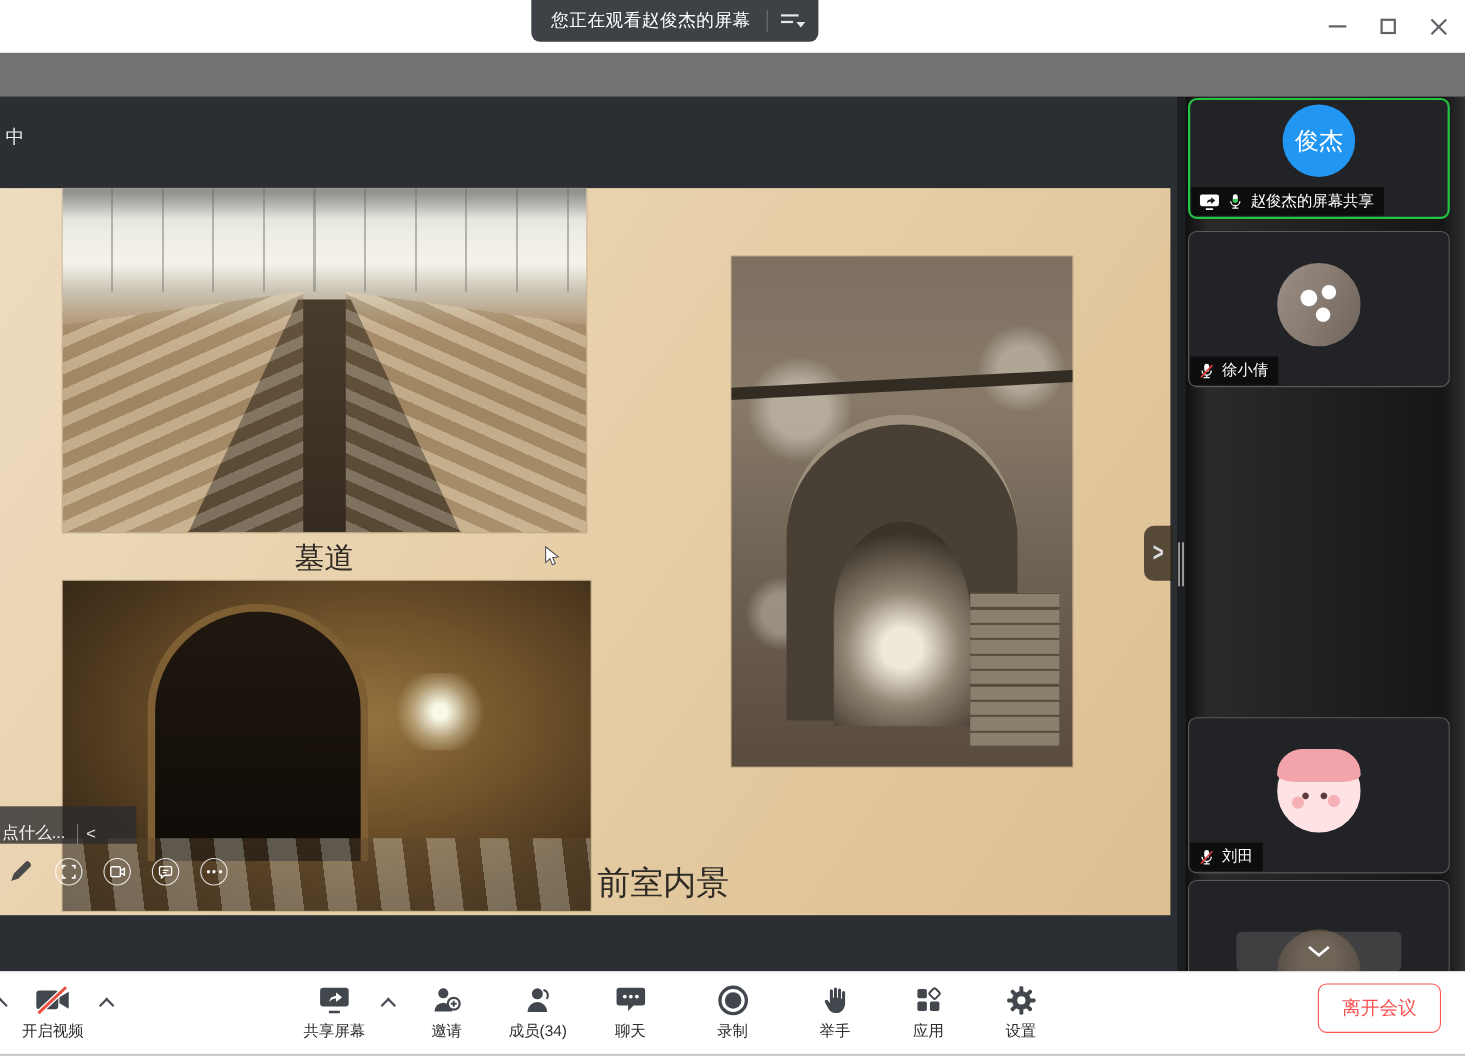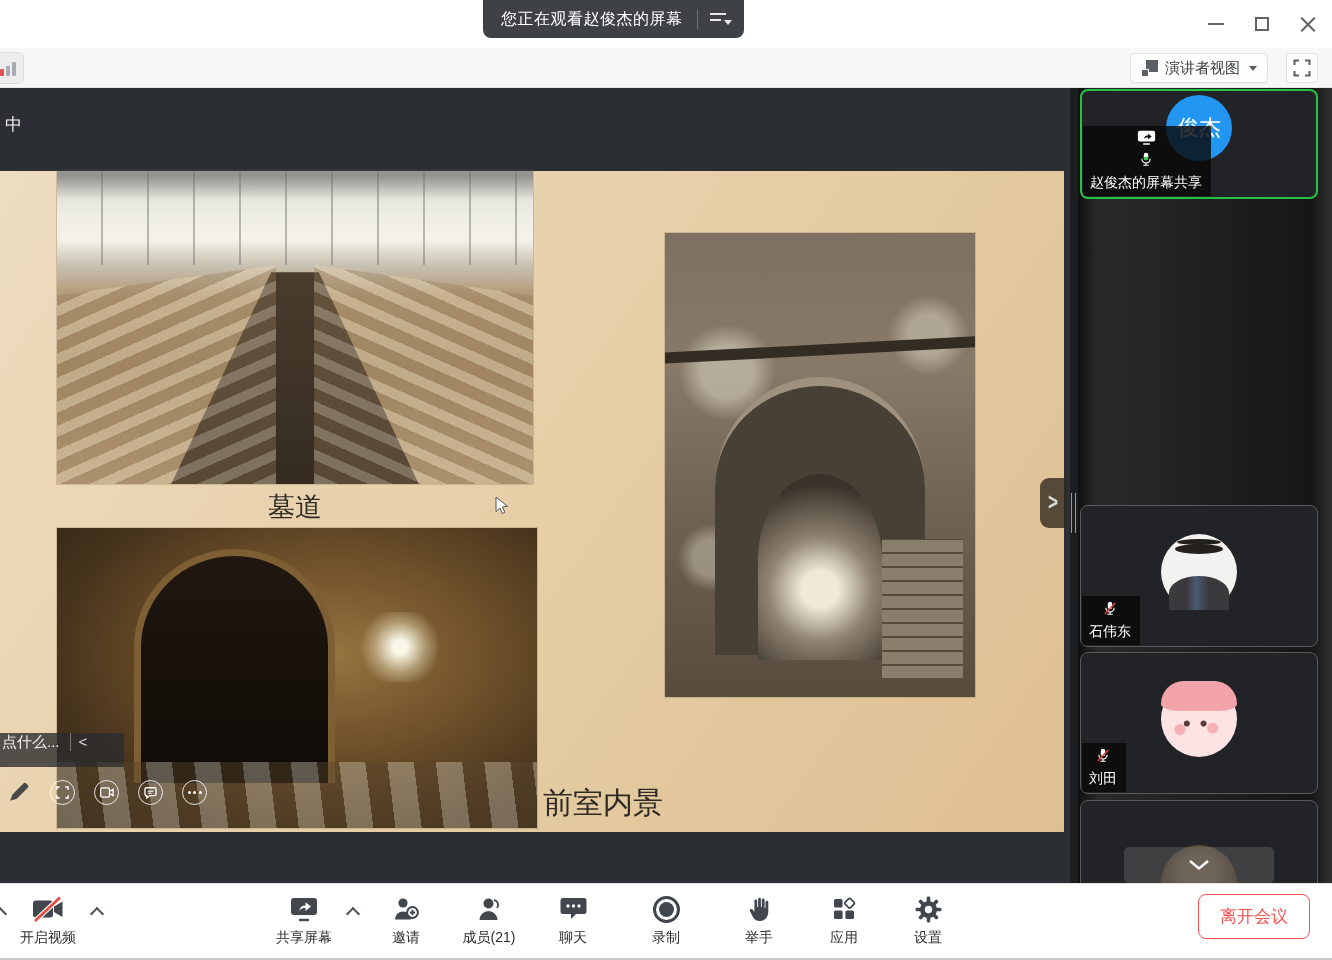--- a/index.html
+++ b/index.html
@@ -201,26 +201,6 @@
     </div>
   </div>
 
-  <div class="subbar">
-    <div class="signal-btn">
-      <span class="sig-bar red"></span>
-      <span class="sig-bar m"></span>
-      <span class="sig-bar h"></span>
-    </div>
-    <div class="view-btn">
-      <span class="layout-ic">
-          <i class="big"></i>
-          <i class="small"></i>
-        </span>
-      <span class="view-label">演讲者视图</span>
-      <span class="view-caret"></span>
-    </div>
-    <div class="fs-btn">
-      <svg width="18" height="18" viewBox="0 0 18 18">
-        <path d="M1.5 6 V1.5 H6 M12 1.5 H16.5 V6 M16.5 12 V16.5 H12 M6 16.5 H1.5 V12" fill="none" stroke="#5c6065" stroke-width="2"></path>
-      </svg>
-    </div>
-  </div>
 
   <div class="stage">
     <div class="content">

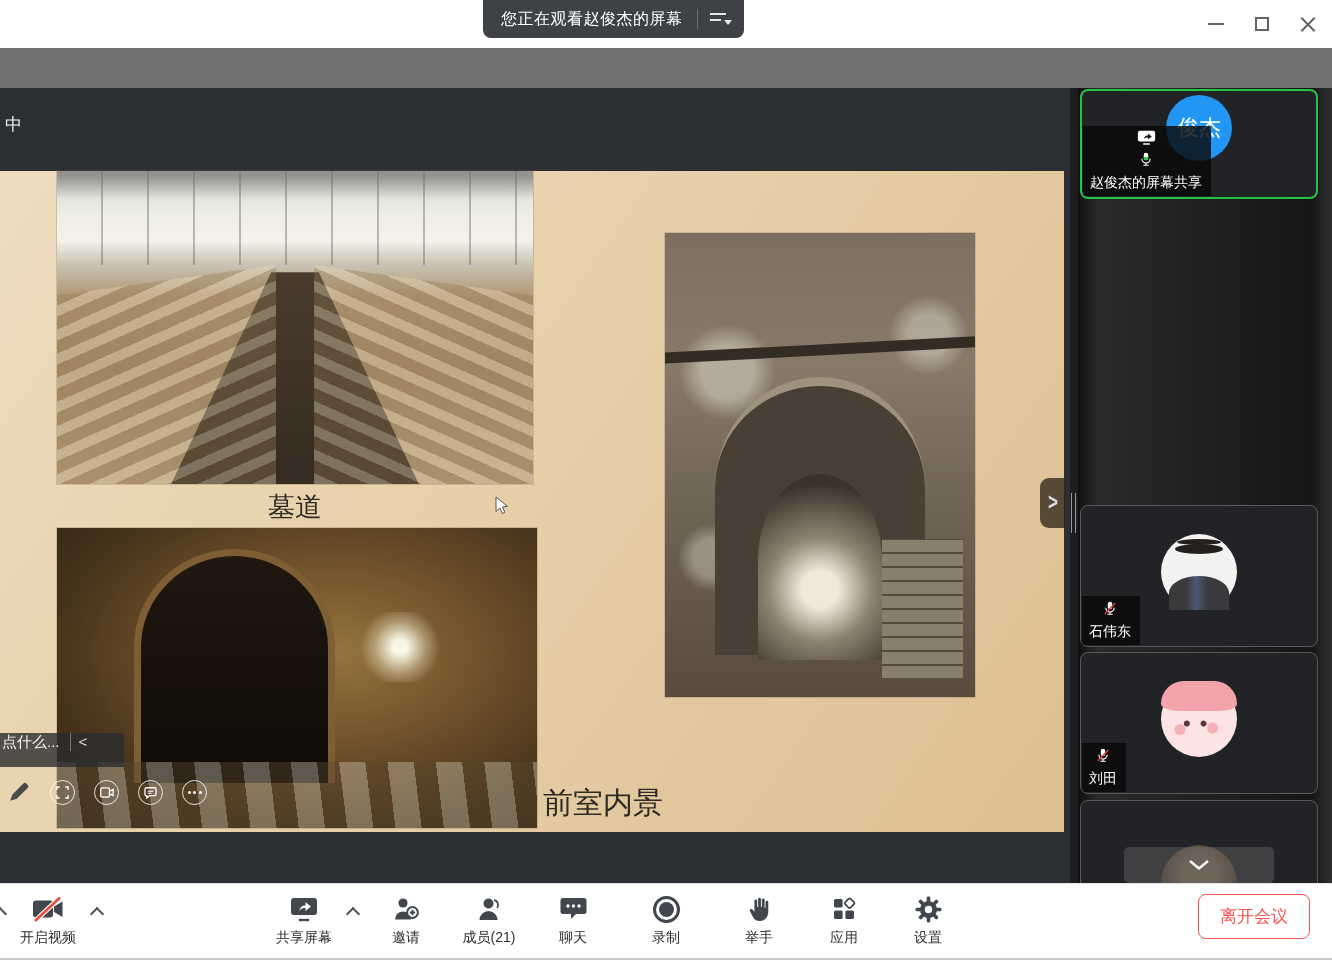--- a/index.html
+++ b/index.html
@@ -152,7 +152,7 @@
   .av-bun:before { content:""; position:absolute; left:0; top:0; width:76px; height:30px; background:#f2a4aa; border-radius:38px 38px 40% 40%; }
   .av-dark { top:44px; width:76px; height:76px; background:radial-gradient(circle at 50% 36%,#6b5a48 0 26%,#403428 70%); }
   .namebar { position:absolute; left:1px; bottom:1px; display:flex; align-items:stretch; }
-  .nb-main { background:rgba(8,8,8,.82); display:flex; align-items:center; gap:6px; padding:4px 9px 4px 7px;flex-direction:column; }
+  .nb-main { background:rgba(8,8,8,.82); display:flex; align-items:center; gap:6px; padding:4px 9px 4px 7px; }
   .nb-name { color:#fff; font-size:14px; white-space:nowrap; }
   .role-badge { width:27px; background:#f07b22; display:flex; align-items:center; justify-content:center; }
   .scroll-more { position:absolute; left:50%; transform:translateX(-50%); top:46px; width:150px; height:36px;

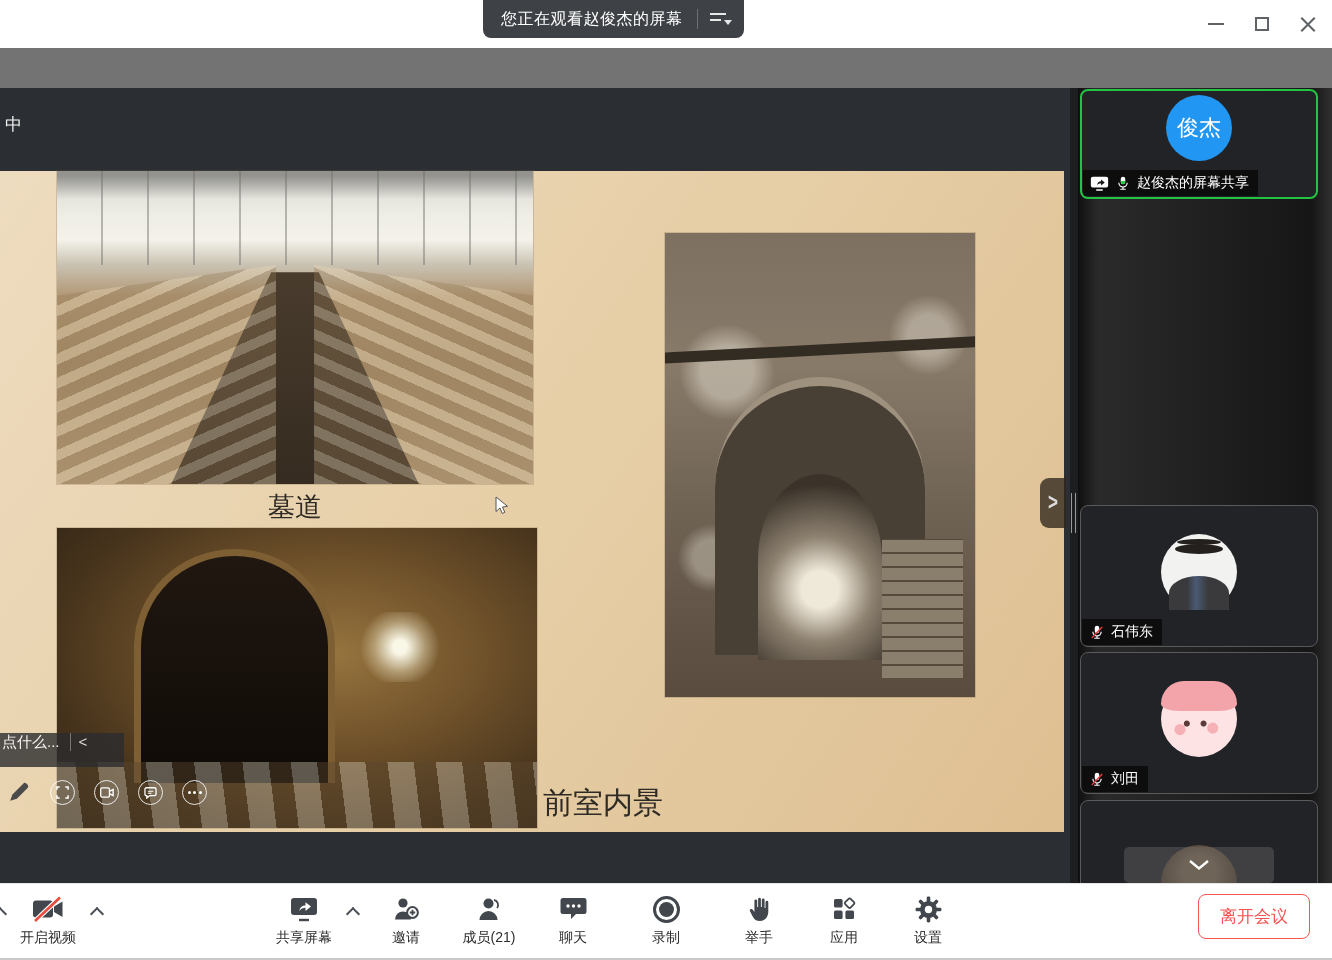--- a/index.html
+++ b/index.html
@@ -299,6 +299,19 @@
         </div>
       </div>
 
+      <div class="tile t2">
+        <div class="avatar av-flower"></div>
+        <div class="namebar">
+          <div class="nb-main">
+            <svg width="16" height="17" viewBox="0 0 20 20">
+              <rect x="7.2" y="1.5" width="5.6" height="9.5" rx="2.8" fill="#fff"></rect>
+              <path d="M4.8 9.2 a5.2 5.2 0 0 0 10.4 0 M10 14.4 V17 M6.6 17.2 h6.8" fill="none" stroke="#fff" stroke-width="1.5"></path>
+              <path d="M3.5 17 L16.5 3" stroke="#e23b3b" stroke-width="1.8"></path>
+            </svg>
+            <span class="nb-name">徐小倩</span>
+          </div>
+        </div>
+      </div>
 
 
       <div class="tile t4">

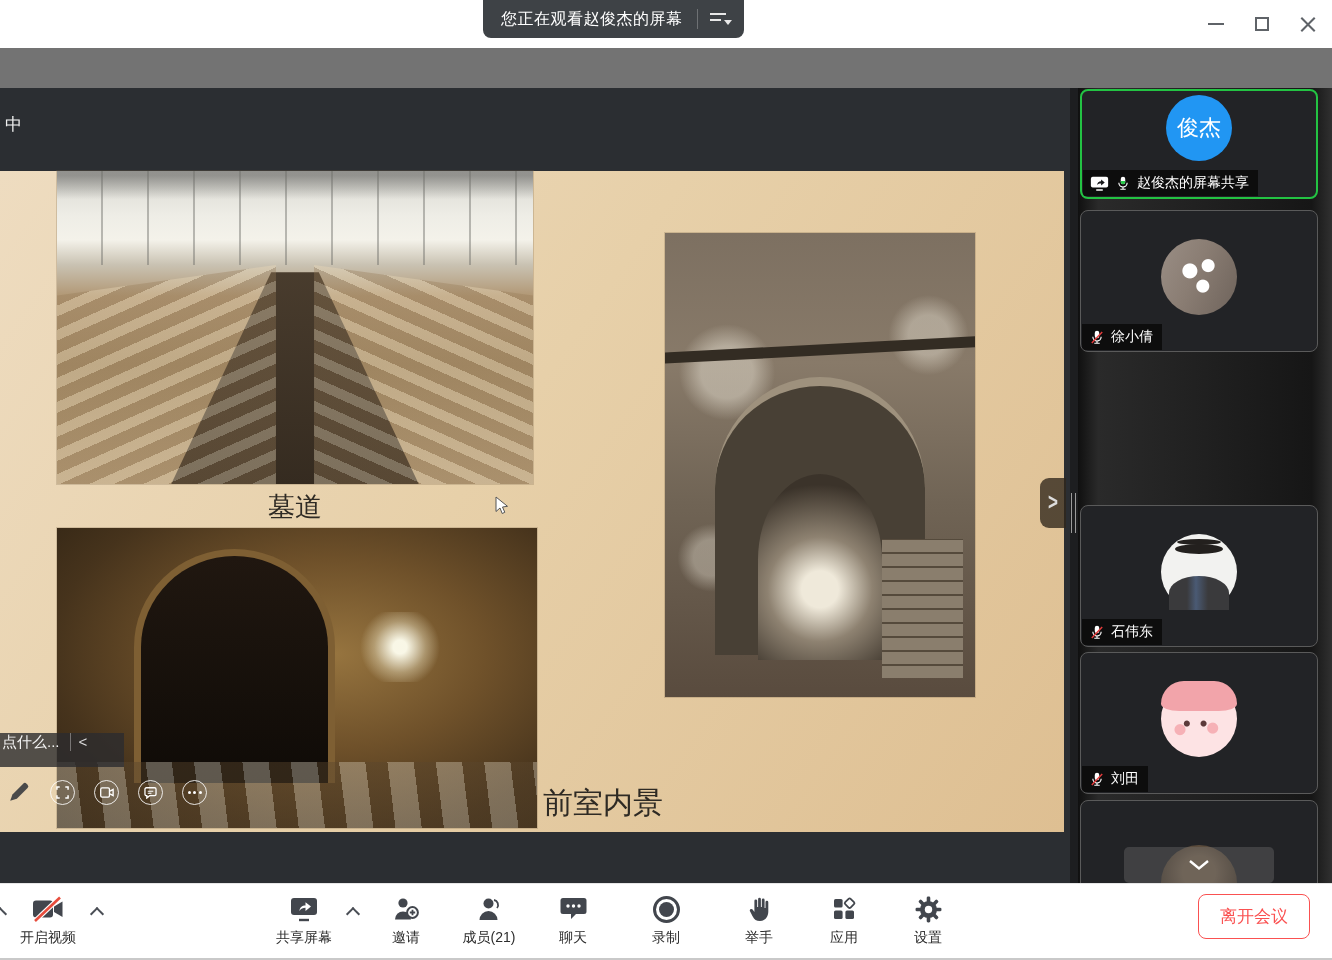--- a/index.html
+++ b/index.html
@@ -314,19 +314,6 @@
       </div>
 
 
-      <div class="tile t4">
-        <div class="avatar av-cowboy"></div>
-        <div class="namebar">
-          <div class="nb-main">
-            <svg width="16" height="17" viewBox="0 0 20 20">
-              <rect x="7.2" y="1.5" width="5.6" height="9.5" rx="2.8" fill="#fff"></rect>
-              <path d="M4.8 9.2 a5.2 5.2 0 0 0 10.4 0 M10 14.4 V17 M6.6 17.2 h6.8" fill="none" stroke="#fff" stroke-width="1.5"></path>
-              <path d="M3.5 17 L16.5 3" stroke="#e23b3b" stroke-width="1.8"></path>
-            </svg>
-            <span class="nb-name">石伟东</span>
-          </div>
-        </div>
-      </div>
 
       <div class="tile t5">
         <div class="avatar av-bun"></div>

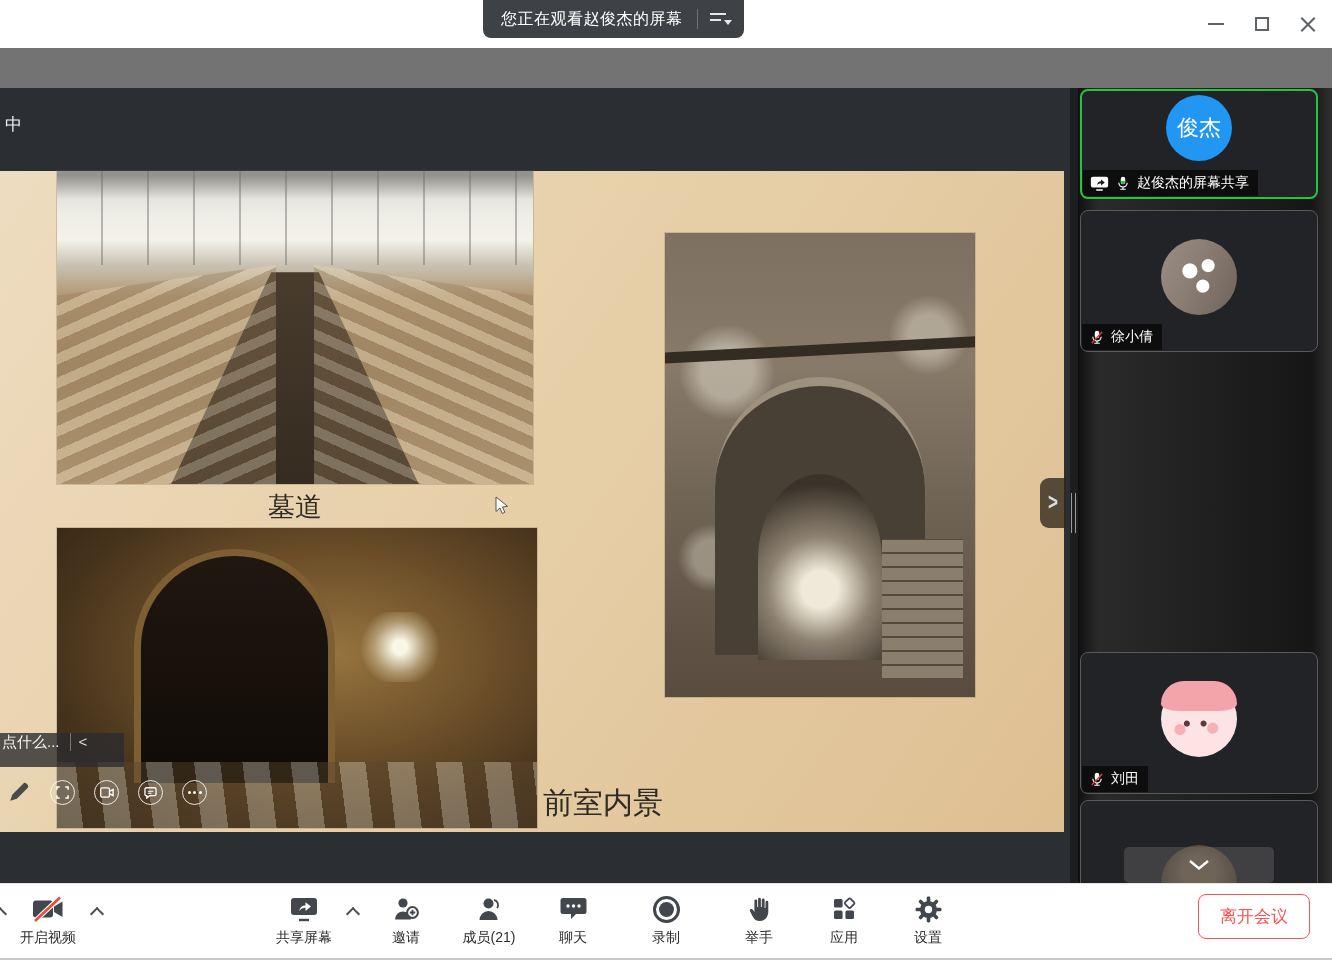--- a/index.html
+++ b/index.html
@@ -101,7 +101,7 @@
 
   
   .quickbar { position:absolute; left:0; top:645px; width:124px; height:34px; background:rgba(44,44,46,.8);
-    display:flex; align-items:flex-start; color:#f2f2f2; font-size:15px; padding-left:2px; }
+    display:flex; align-items:flex-end; color:#f2f2f2; font-size:15px; padding-left:2px; }
   .quickbar .txt { white-space:nowrap; }
   .quickbar .sep { width:1px; height:18px; background:rgba(255,255,255,.35); margin:0 8px 0 10px; }
   .quickbar .back { font-size:15px; color:#ddd; }

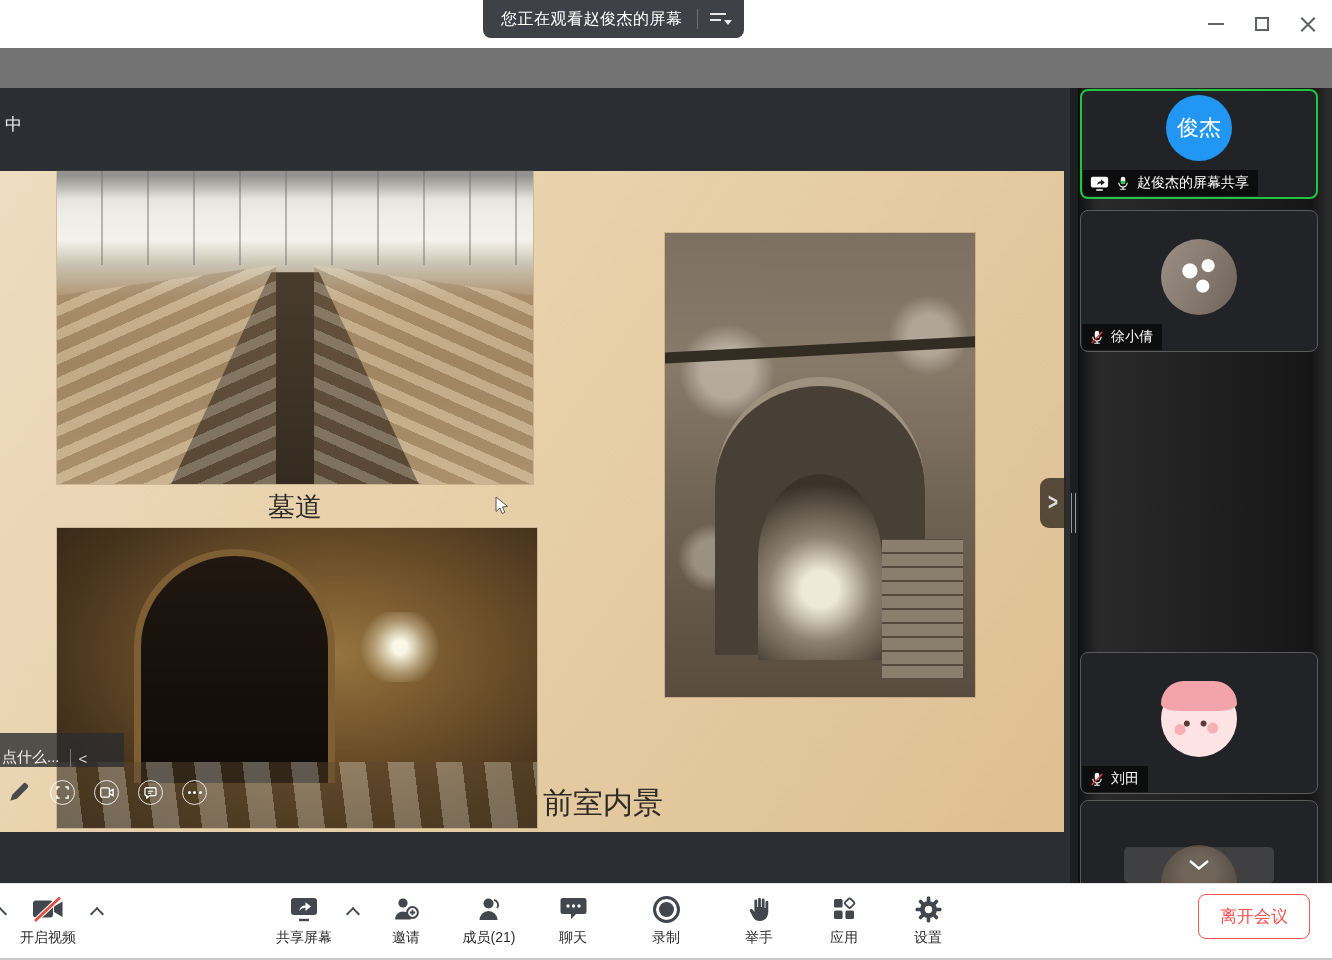--- a/index.html
+++ b/index.html
@@ -388,7 +388,7 @@
           <path d="M3.5 24 a9 9 0 0 1 18 0 z" fill="#42464d"></path>
         </svg>
       </div>
-      <span class="lbl">成员(21)</span>
+      <span class="lbl">成员(34)</span>
     </div>
 
     <div class="tool" style="left:531px;">

